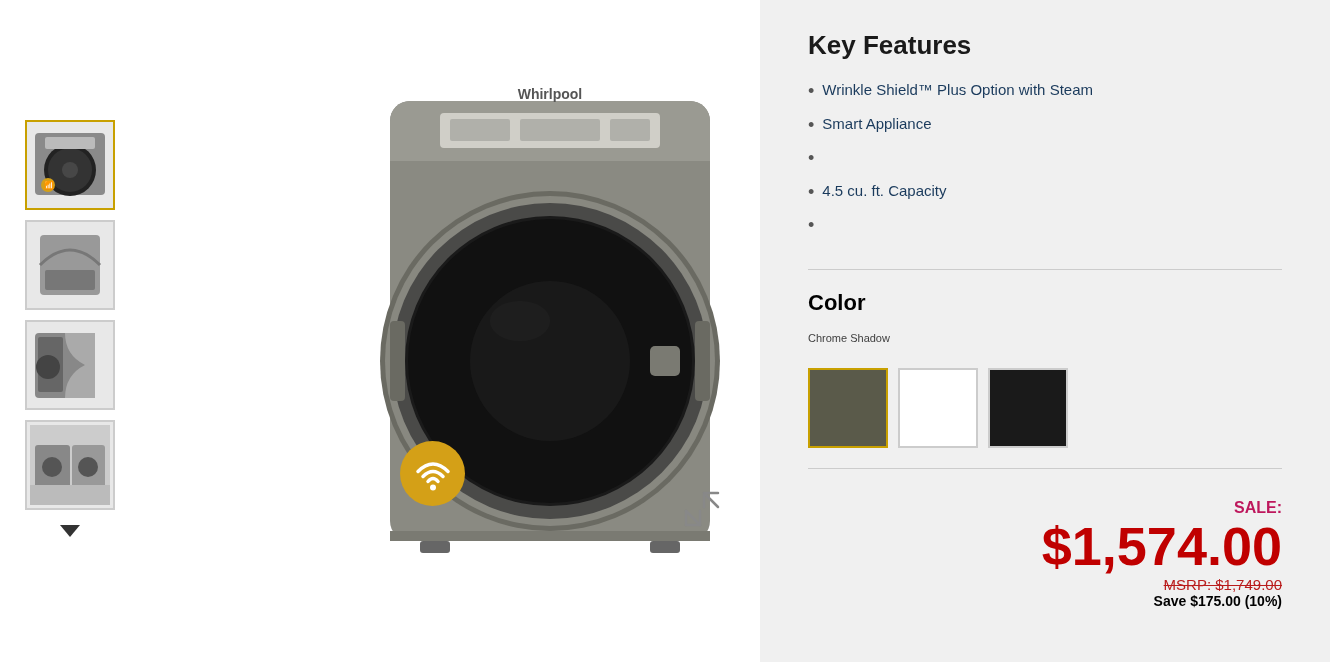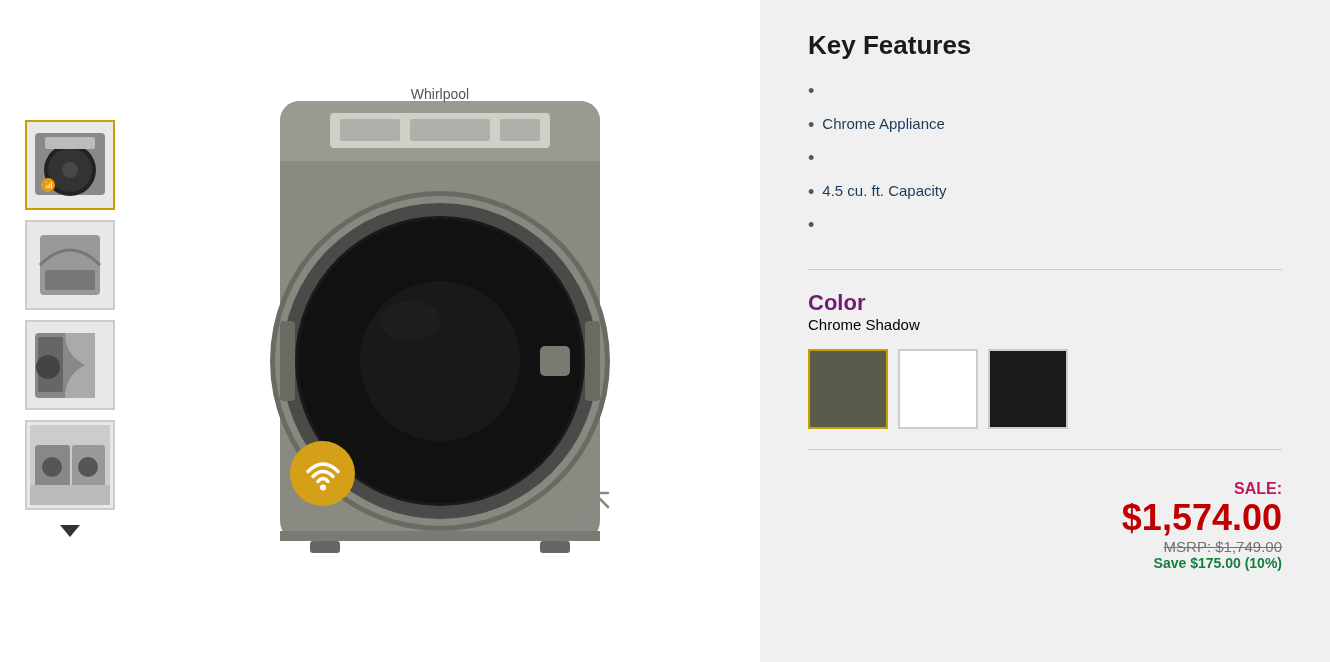--- a/index.html
+++ b/index.html
@@ -72,8 +72,9 @@
       position: relative;
       display: flex;
       align-items: center;
-      justify-content: center;
+      justify-content: flex-end;
       height: 100%;
+      font-weight: bold;
     }
 
     

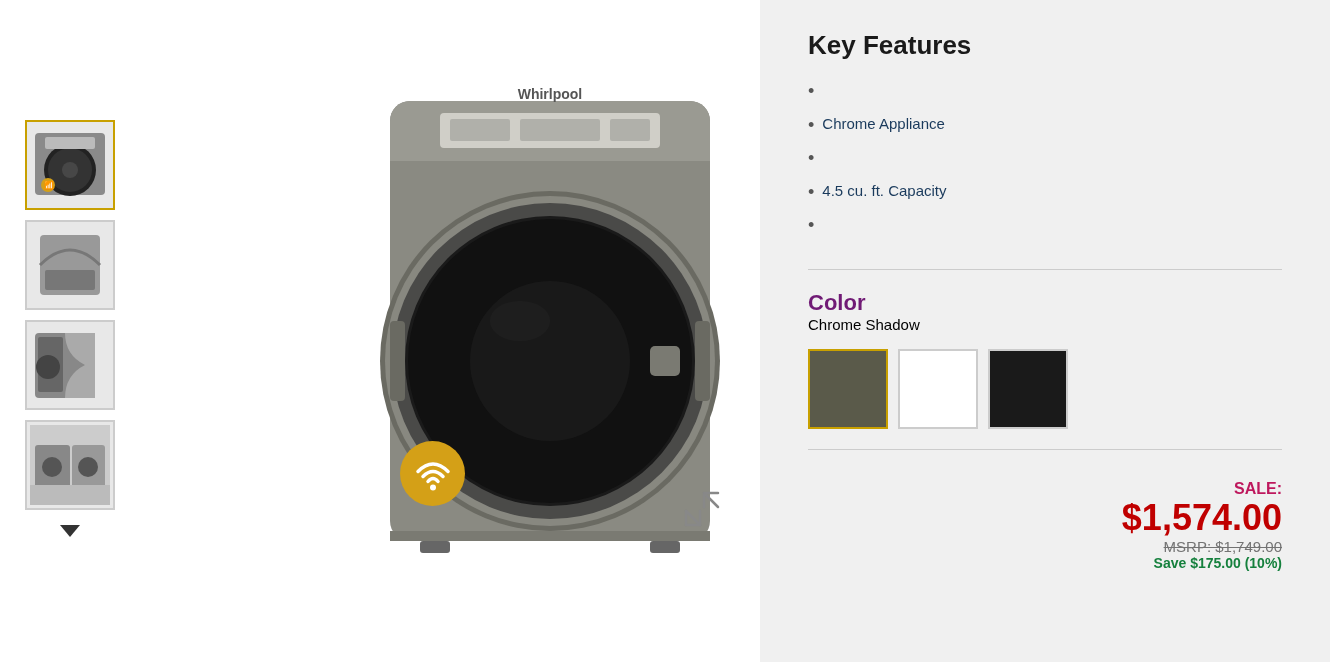--- a/index.html
+++ b/index.html
@@ -359,6 +359,7 @@
     <ul class="feature-list">
       <li>
         <span class="feature-bullet">•</span>
+        <span>Wrinkle Shield™ Plus Option with Steam</span>
       </li>
       <li>
         <span class="feature-bullet">•</span>

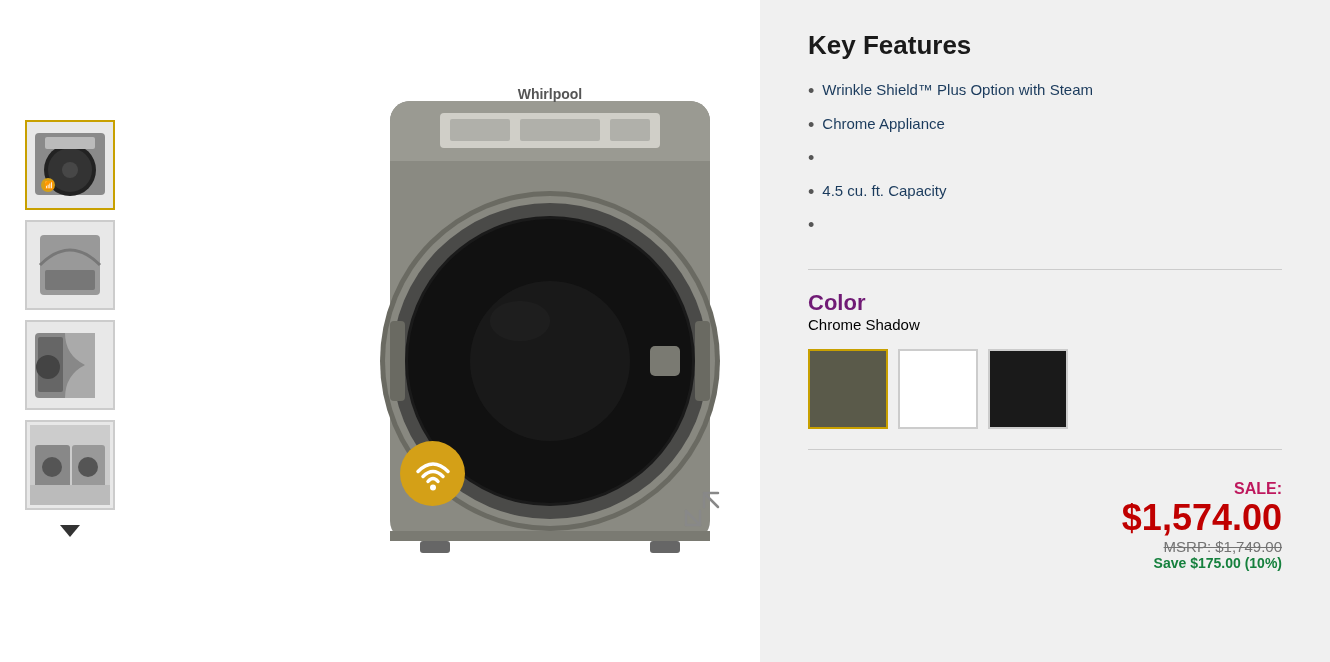--- a/index.html
+++ b/index.html
@@ -363,7 +363,7 @@
       </li>
       <li>
         <span class="feature-bullet">•</span>
-        <span>Chrome Appliance</span>
+        <span>Smart Appliance</span>
       </li>
       <li>
         <span class="feature-bullet">•</span>

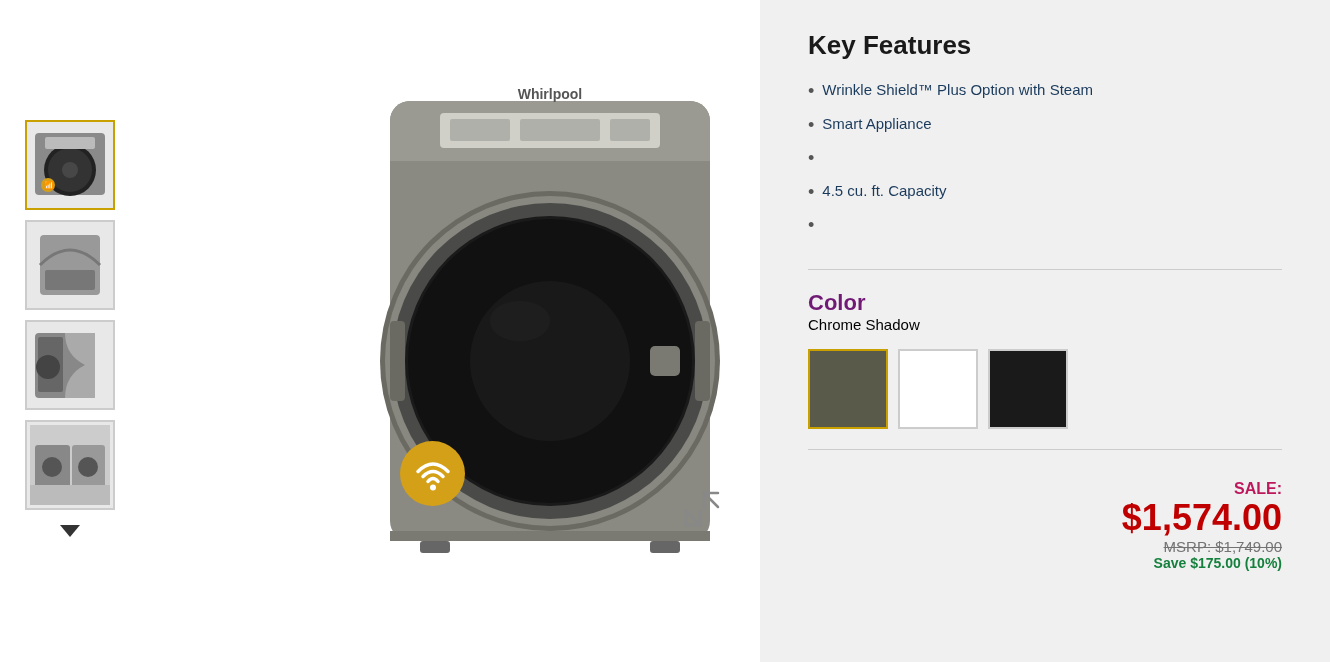--- a/index.html
+++ b/index.html
@@ -160,8 +160,8 @@
     .color-section h3 {
       font-size: 22px;
       font-weight: bold;
-      color: #701a75;
-      margin-bottom: 0;
+      color: #000000;
+      margin-bottom: 16px;
     }
 
     .color-name {

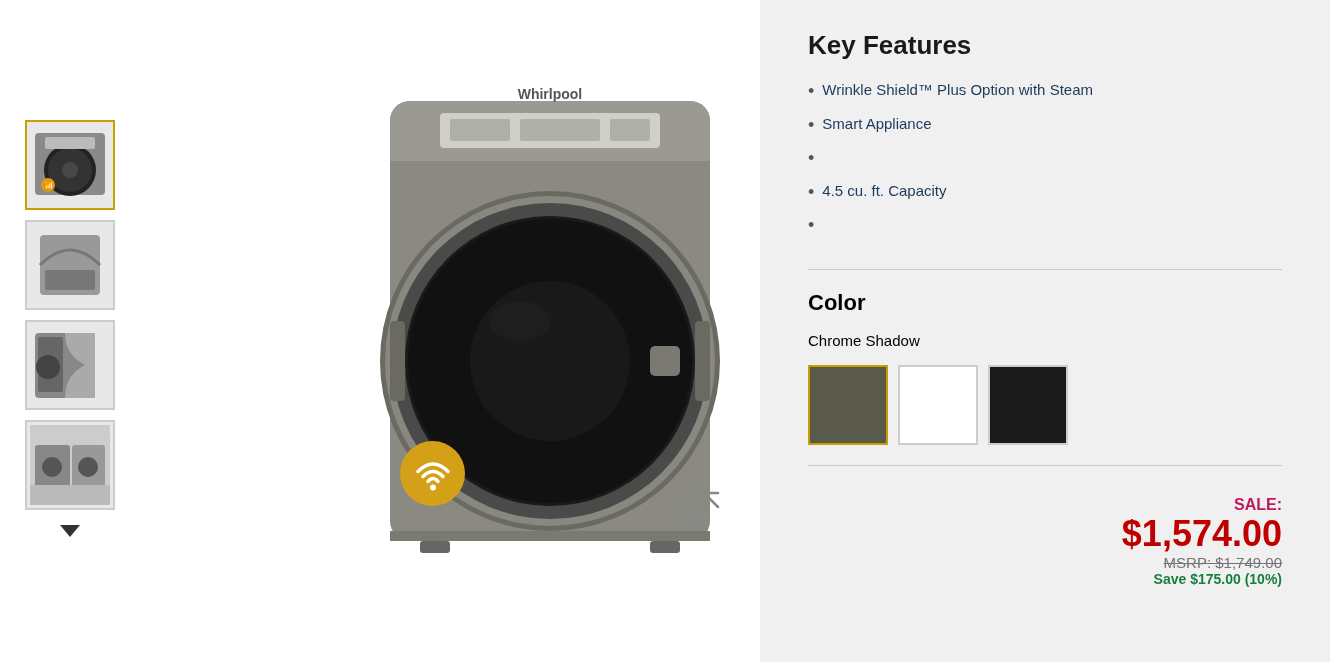--- a/index.html
+++ b/index.html
@@ -165,9 +165,9 @@
     }
 
     .color-name {
-      font-size: 15px;
-      color: #000000;
-      margin-bottom: 16px;
+      font-size: 11px;
+      color: #404040;
+      margin-bottom: 24px;
     }
 
     .color-swatches {

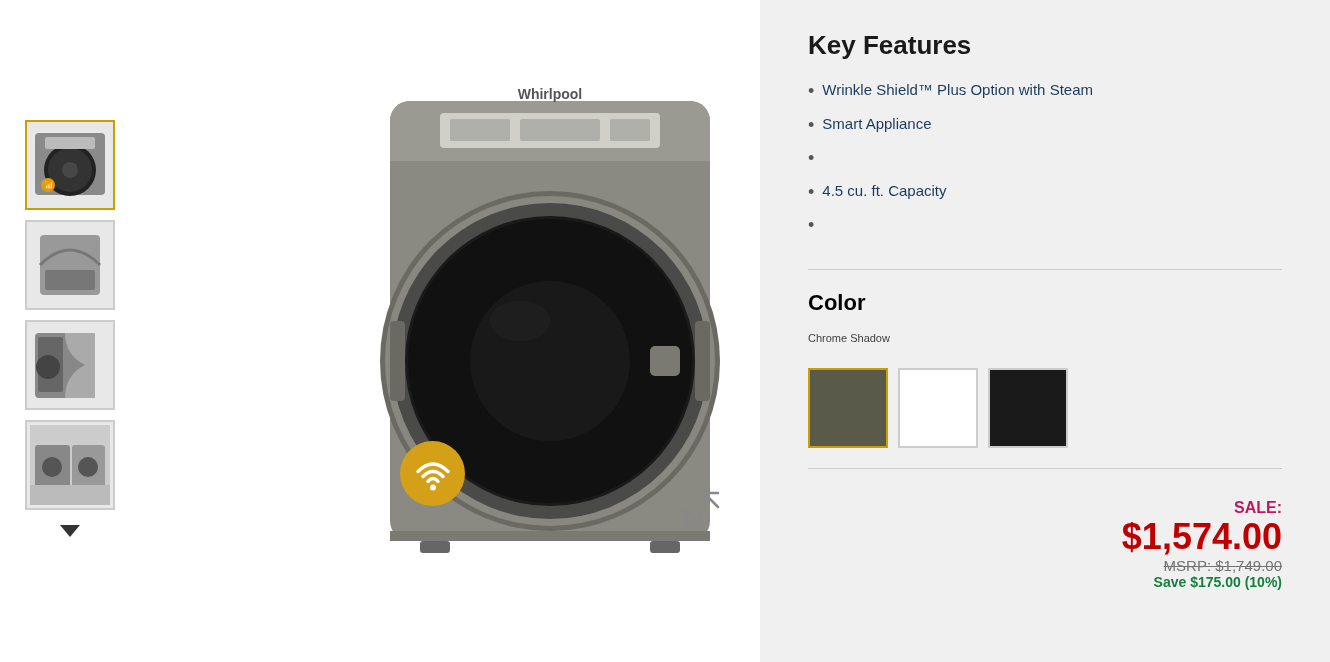--- a/index.html
+++ b/index.html
@@ -210,7 +210,7 @@
     }
 
     .sale-price {
-      font-size: 36px;
+      font-size: 54px;
       font-weight: bold;
       color: #c00000;
       line-height: 1.1;

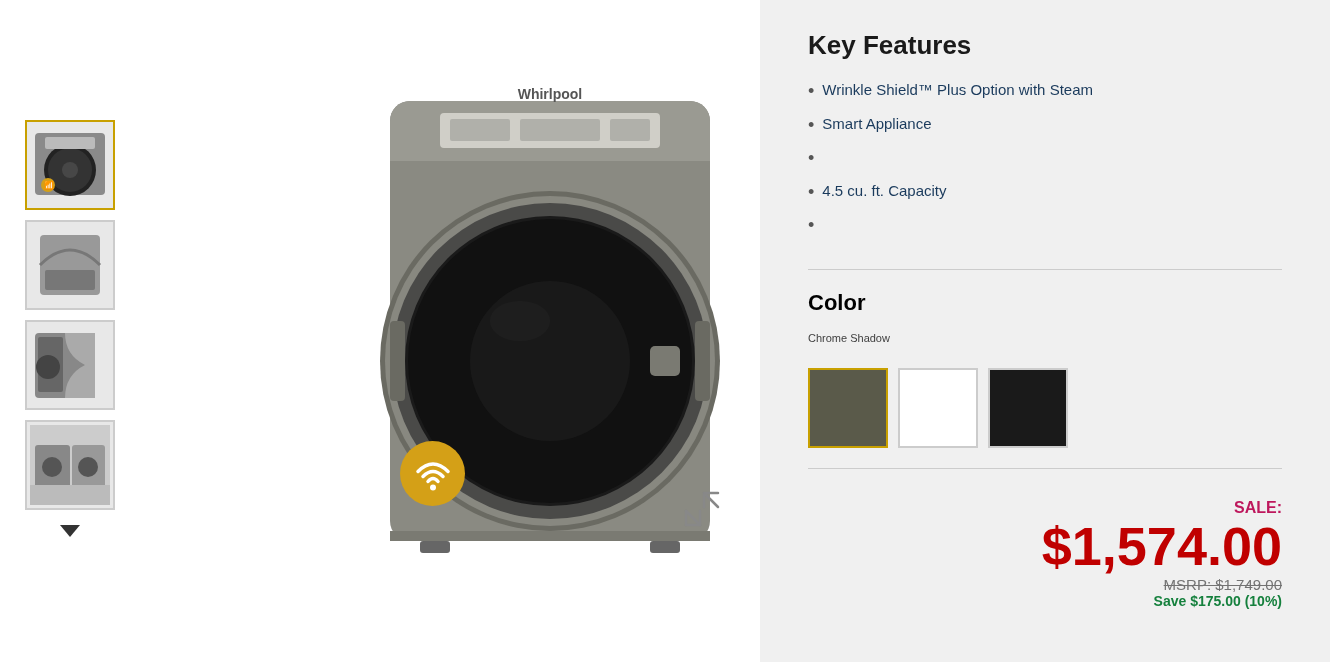--- a/index.html
+++ b/index.html
@@ -218,7 +218,7 @@
 
     .msrp-price {
       font-size: 15px;
-      color: #737373;
+      color: #b91c1c;
       text-decoration: line-through;
     }
 

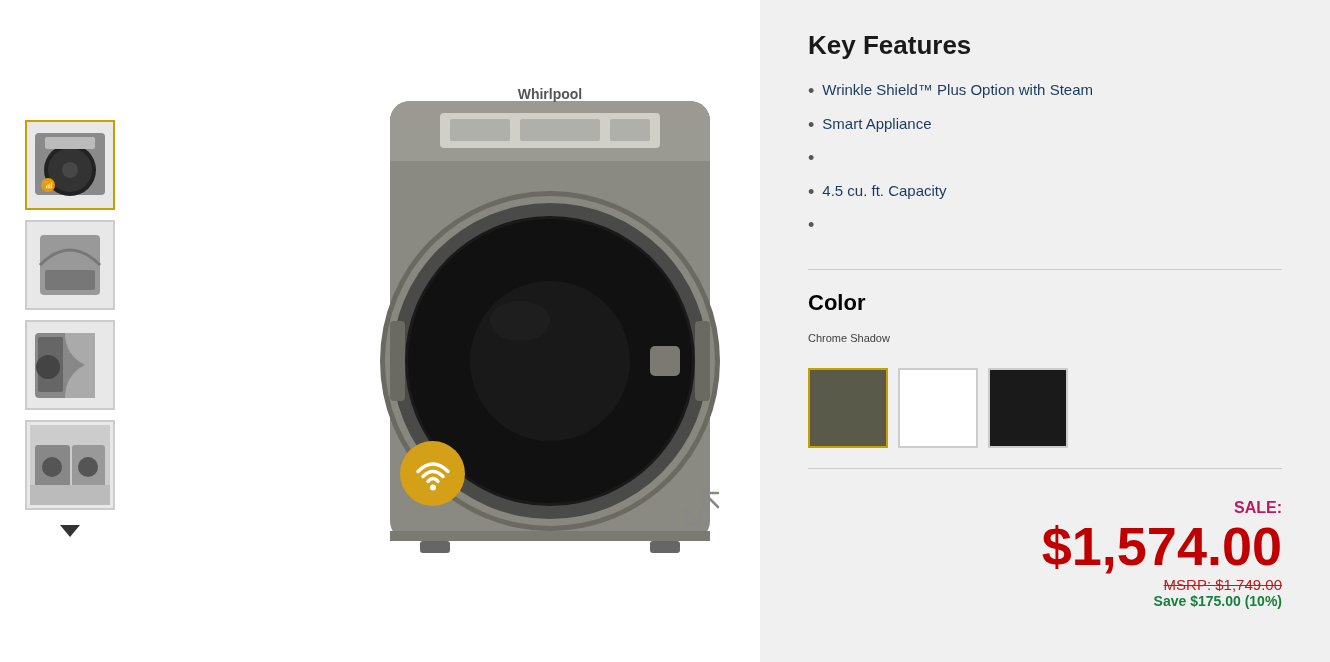--- a/index.html
+++ b/index.html
@@ -224,7 +224,7 @@
 
     .save-text {
       font-size: 14px;
-      color: #15803d;
+      color: #000000;
       font-weight: bold;
     }
   </style>

